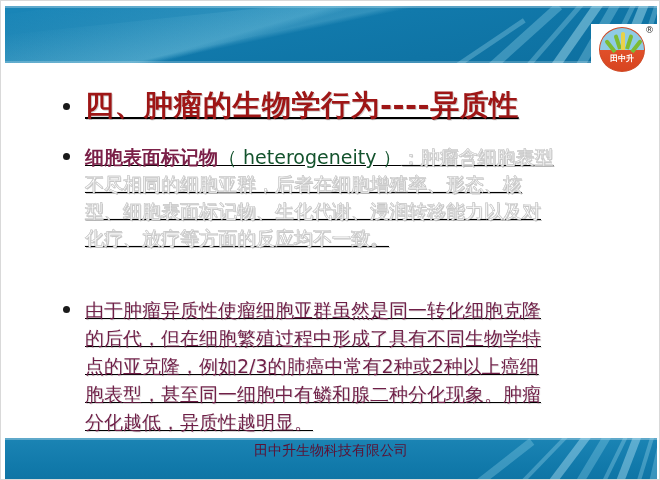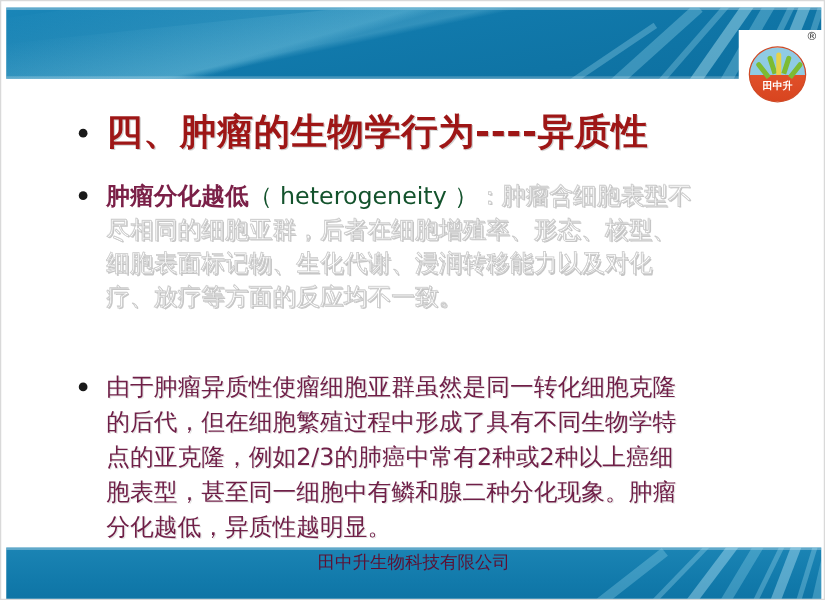--- a/index.html
+++ b/index.html
@@ -94,7 +94,7 @@
   .logo-oval {
     position: absolute;
     left: 8px;
-    top: 13px;
+    top: 3px;
     width: 46px;
     height: 45px;
     border-radius: 50%;

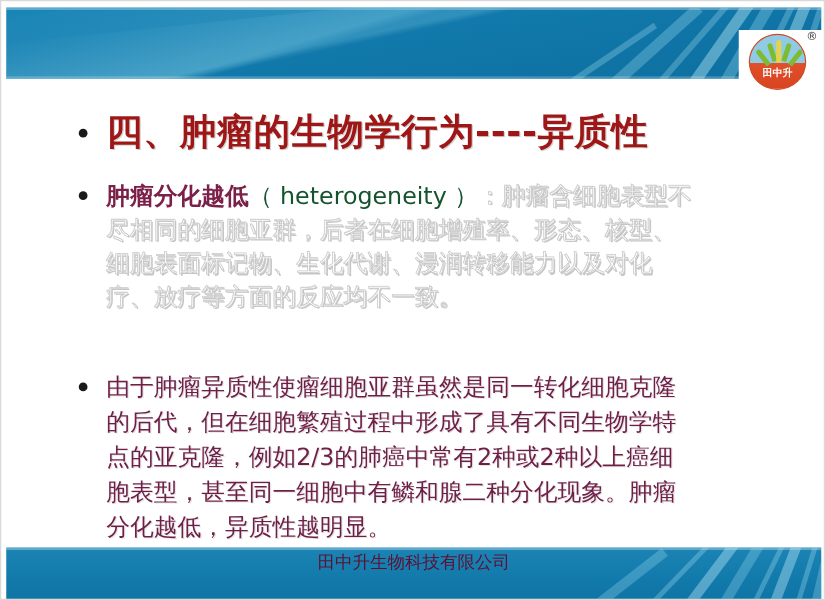--- a/index.html
+++ b/index.html
@@ -140,6 +140,7 @@
     left: 0;
     top: 72px;
     width: 592px;
+    text-decoration: underline;
   }
 
   .bullet-row {

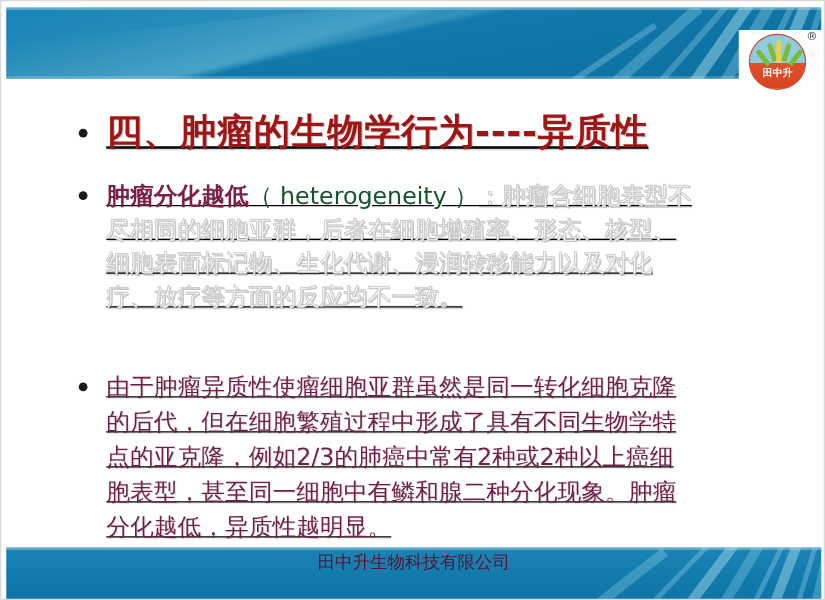--- a/index.html
+++ b/index.html
@@ -291,7 +291,7 @@
 
     <div class="bullet-row b-two">
       <span class="dot"></span>
-      <div class="p-two"><span class="lead">肿瘤分化越低</span><span class="latin">（ heterogeneity ）</span><span class="ghost">：肿瘤含细胞表型</span><span class="ghost">不尽相同的细胞亚群，后者在细胞增殖率、形态、核型、细胞表面标记物、生化代谢、浸润转移能力以及对化疗、放疗等方面的反应均不一致。</span></div>
+      <div class="p-two"><span class="lead">细胞表面标记物</span><span class="latin">（ heterogeneity ）</span><span class="ghost">：肿瘤含细胞表型</span><span class="ghost">不尽相同的细胞亚群，后者在细胞增殖率、形态、核型、细胞表面标记物、生化代谢、浸润转移能力以及对化疗、放疗等方面的反应均不一致。</span></div>
     </div>
 
     <div class="bullet-row b-three">

